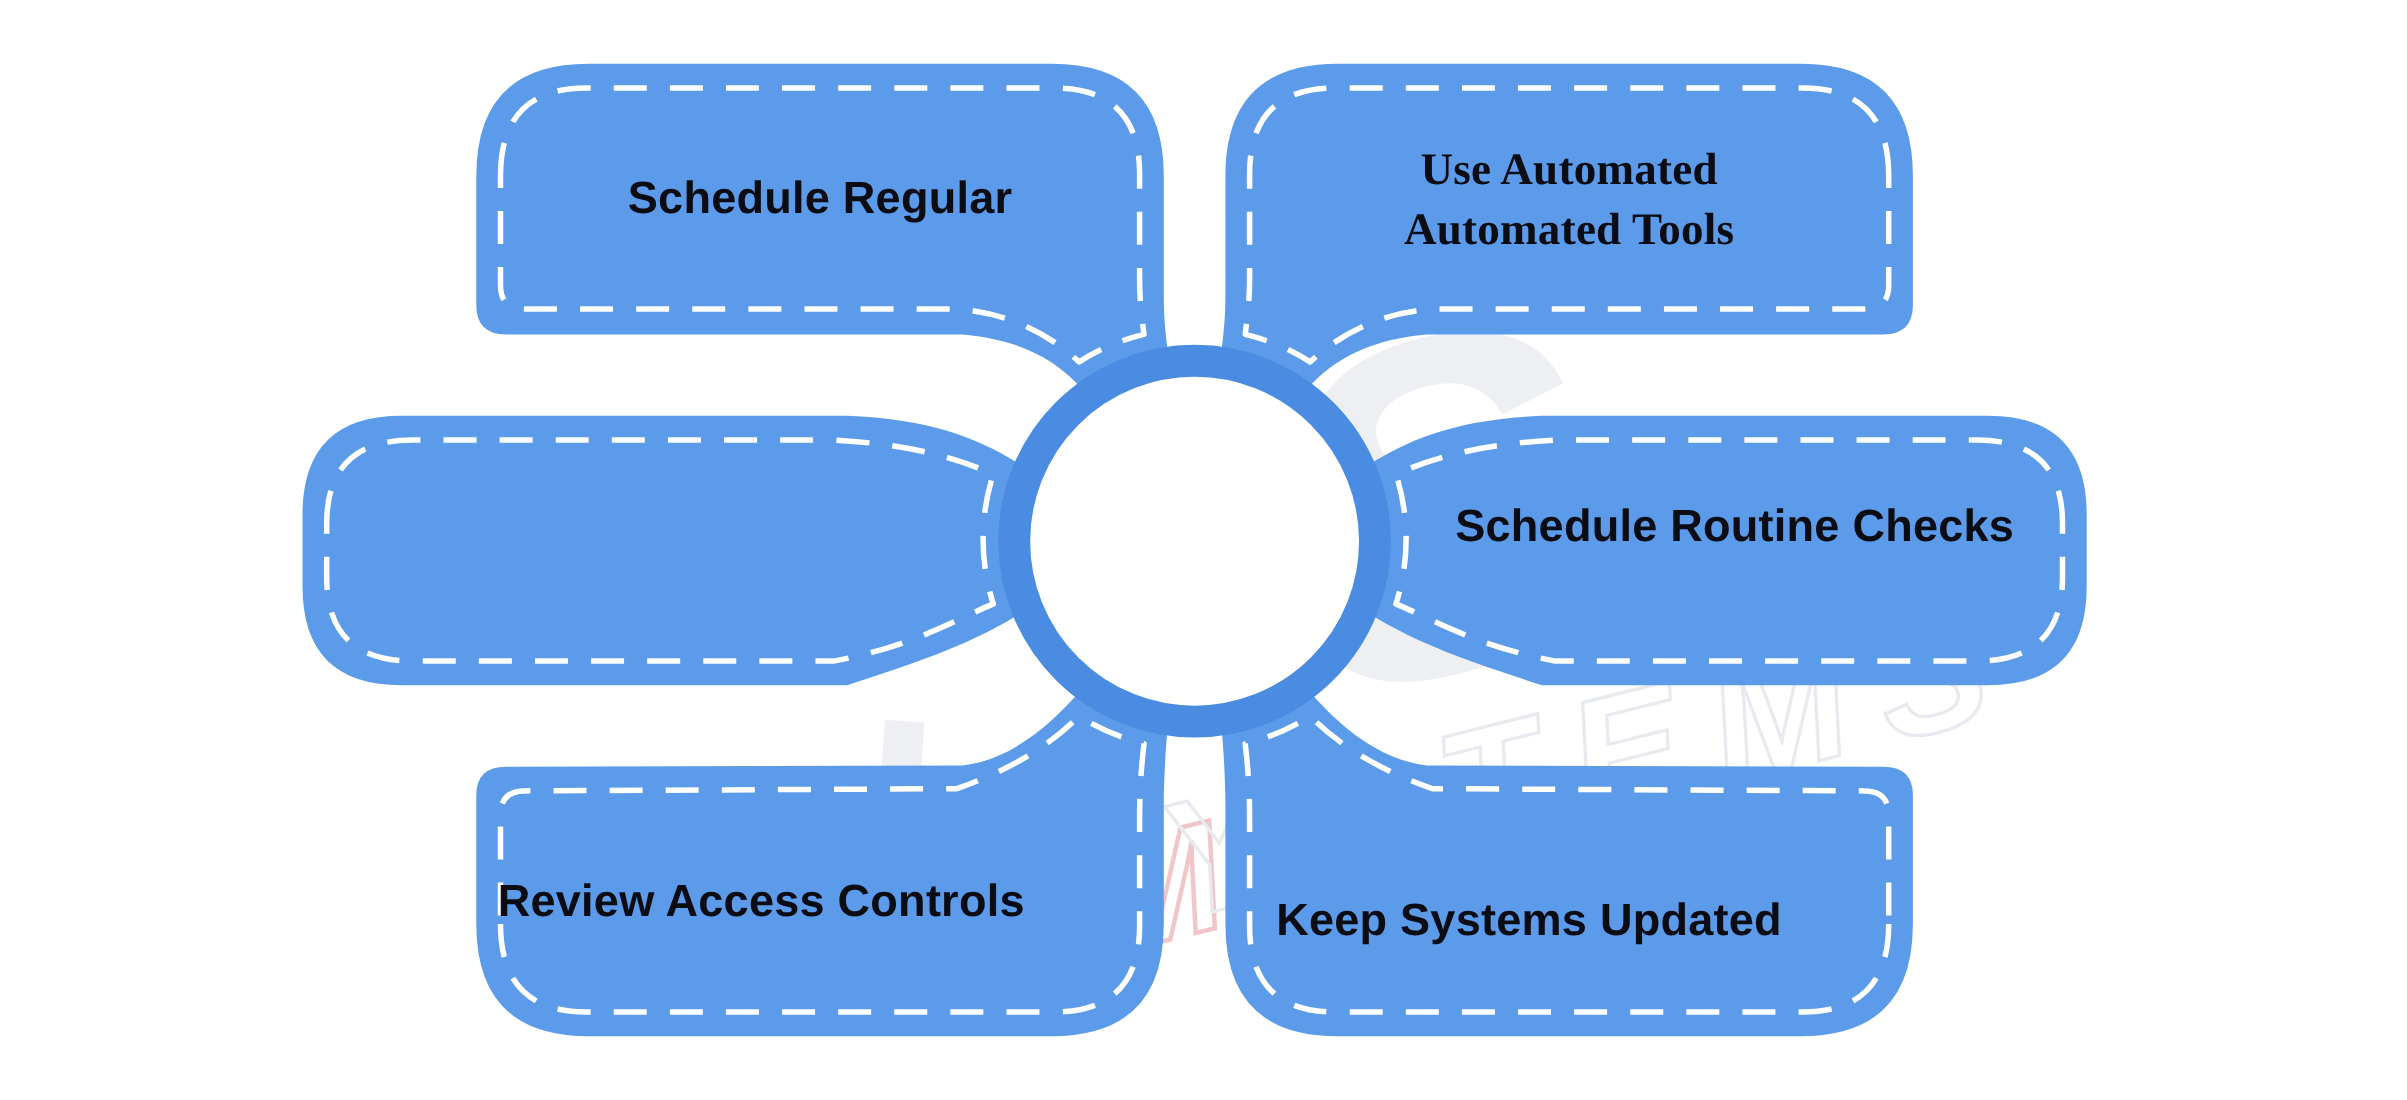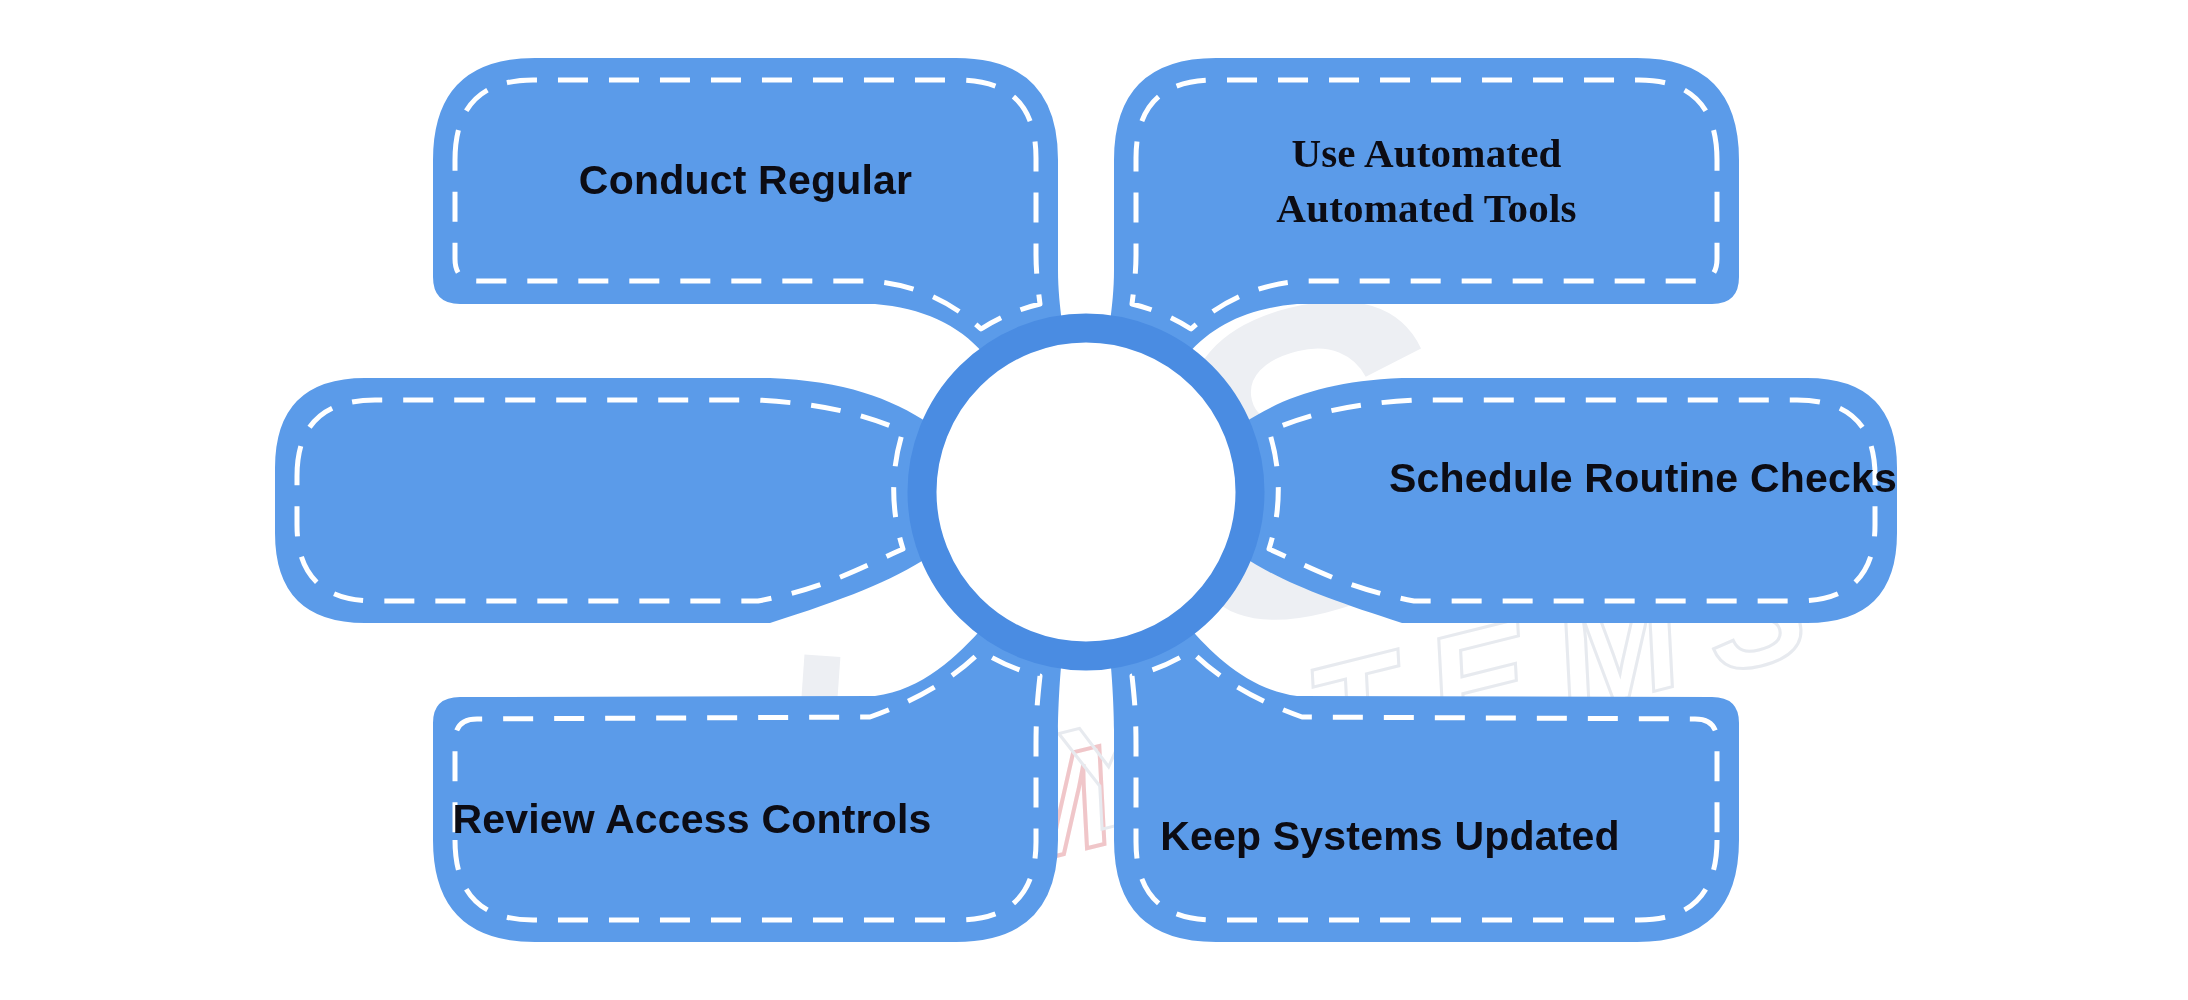--- a/index.html
+++ b/index.html
@@ -82,7 +82,7 @@
   </svg>
 
   <div class="block-label pos-tl">
-    <span>Conduct Regular</span>
+    <span>Schedule Regular</span>
   </div>
   <div class="block-label pos-tr">
     <span>Use Automated</span>

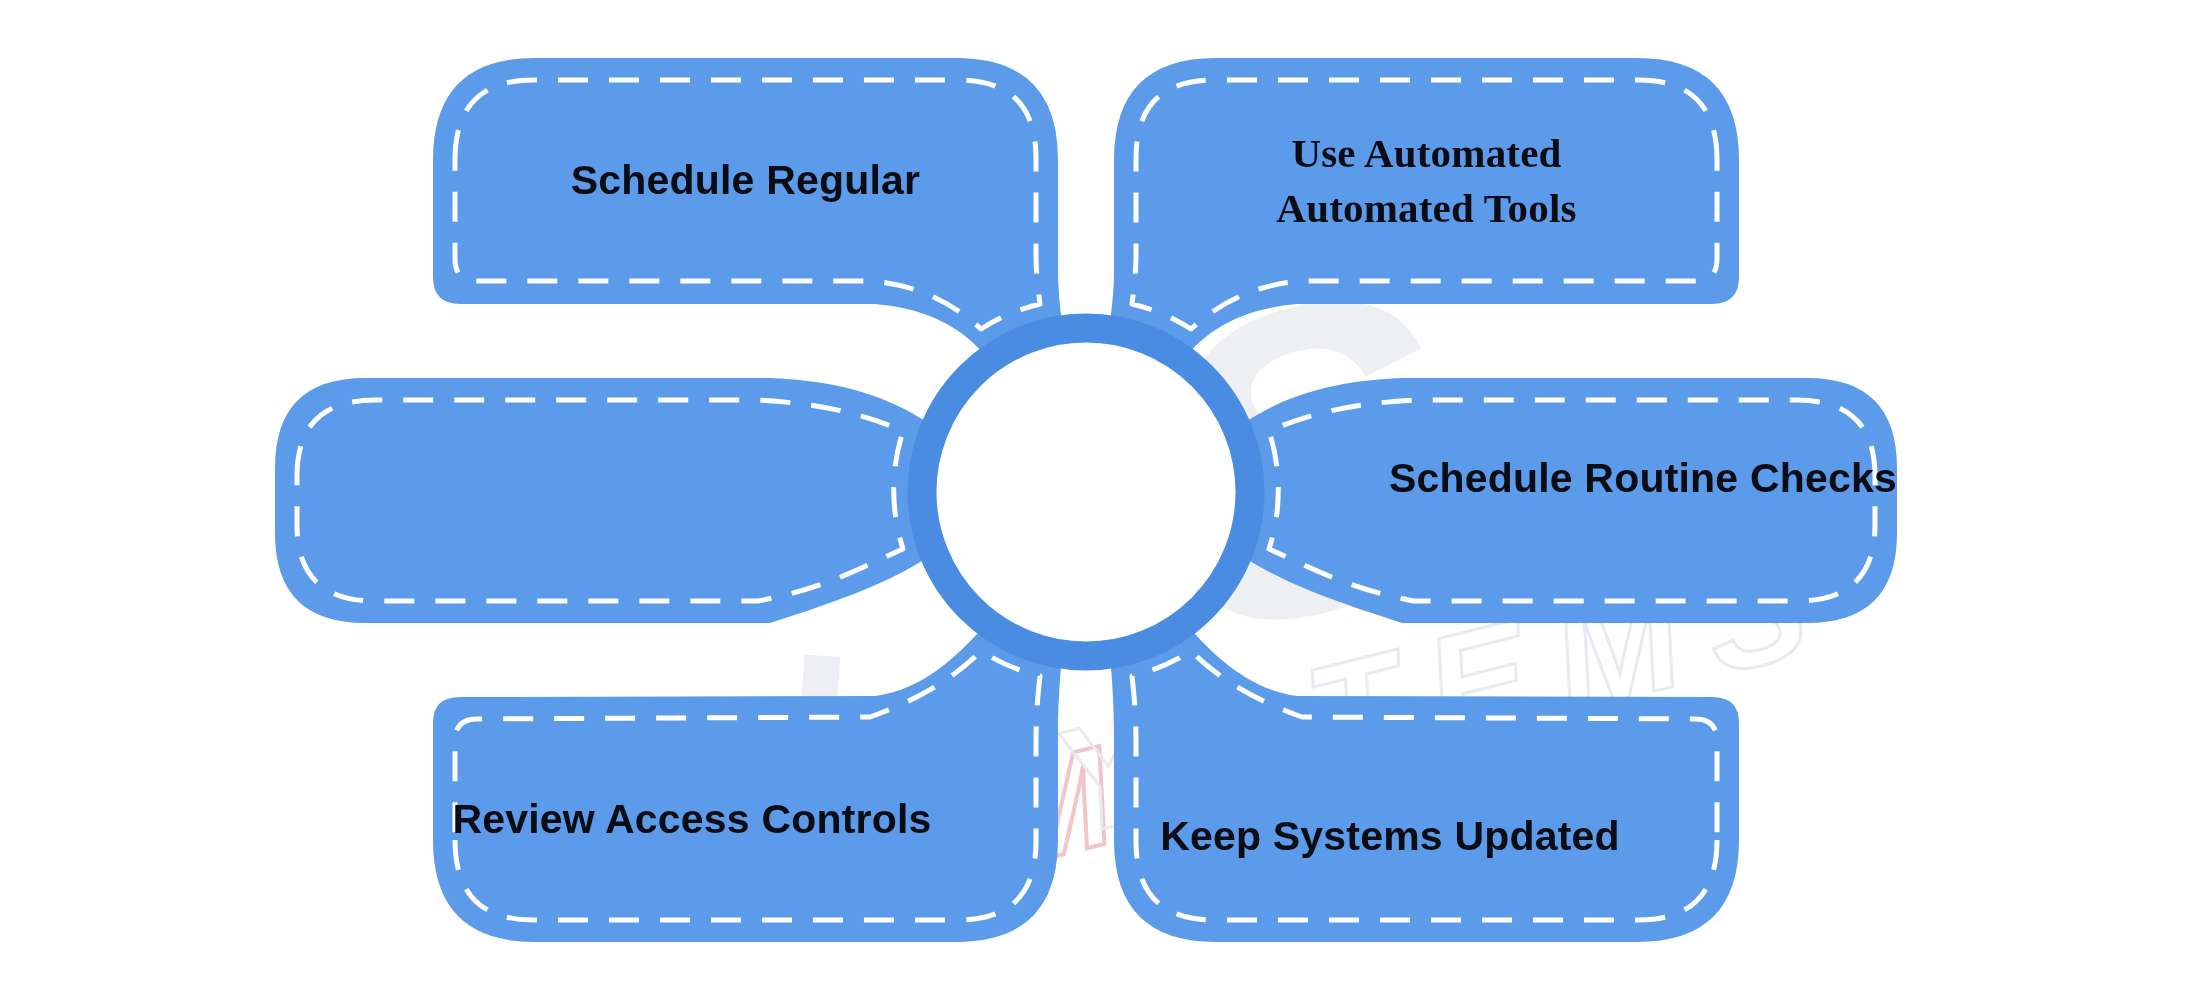--- a/index.html
+++ b/index.html
@@ -16,7 +16,7 @@
   .pos-tl{left:433px;top:58px;width:625px;height:246px;}
   .pos-tr{left:1114px;top:58px;width:625px;height:246px;font-family:Liberation Serif, serif;}
   .pos-ml{left:275px;top:378px;width:640px;height:245px;}
-  .pos-mr{left:1257px;top:378px;width:640px;height:202px;align-items:flex-end;}
+  .pos-mr{left:1257px;top:378px;width:640px;height:202px;}
   .pos-bl{left:433px;top:697px;width:518px;height:245px;}
   .pos-br{left:1114px;top:697px;width:552px;height:245px;margin-top:17px;}
   .shape{fill:#5b9be9;}

